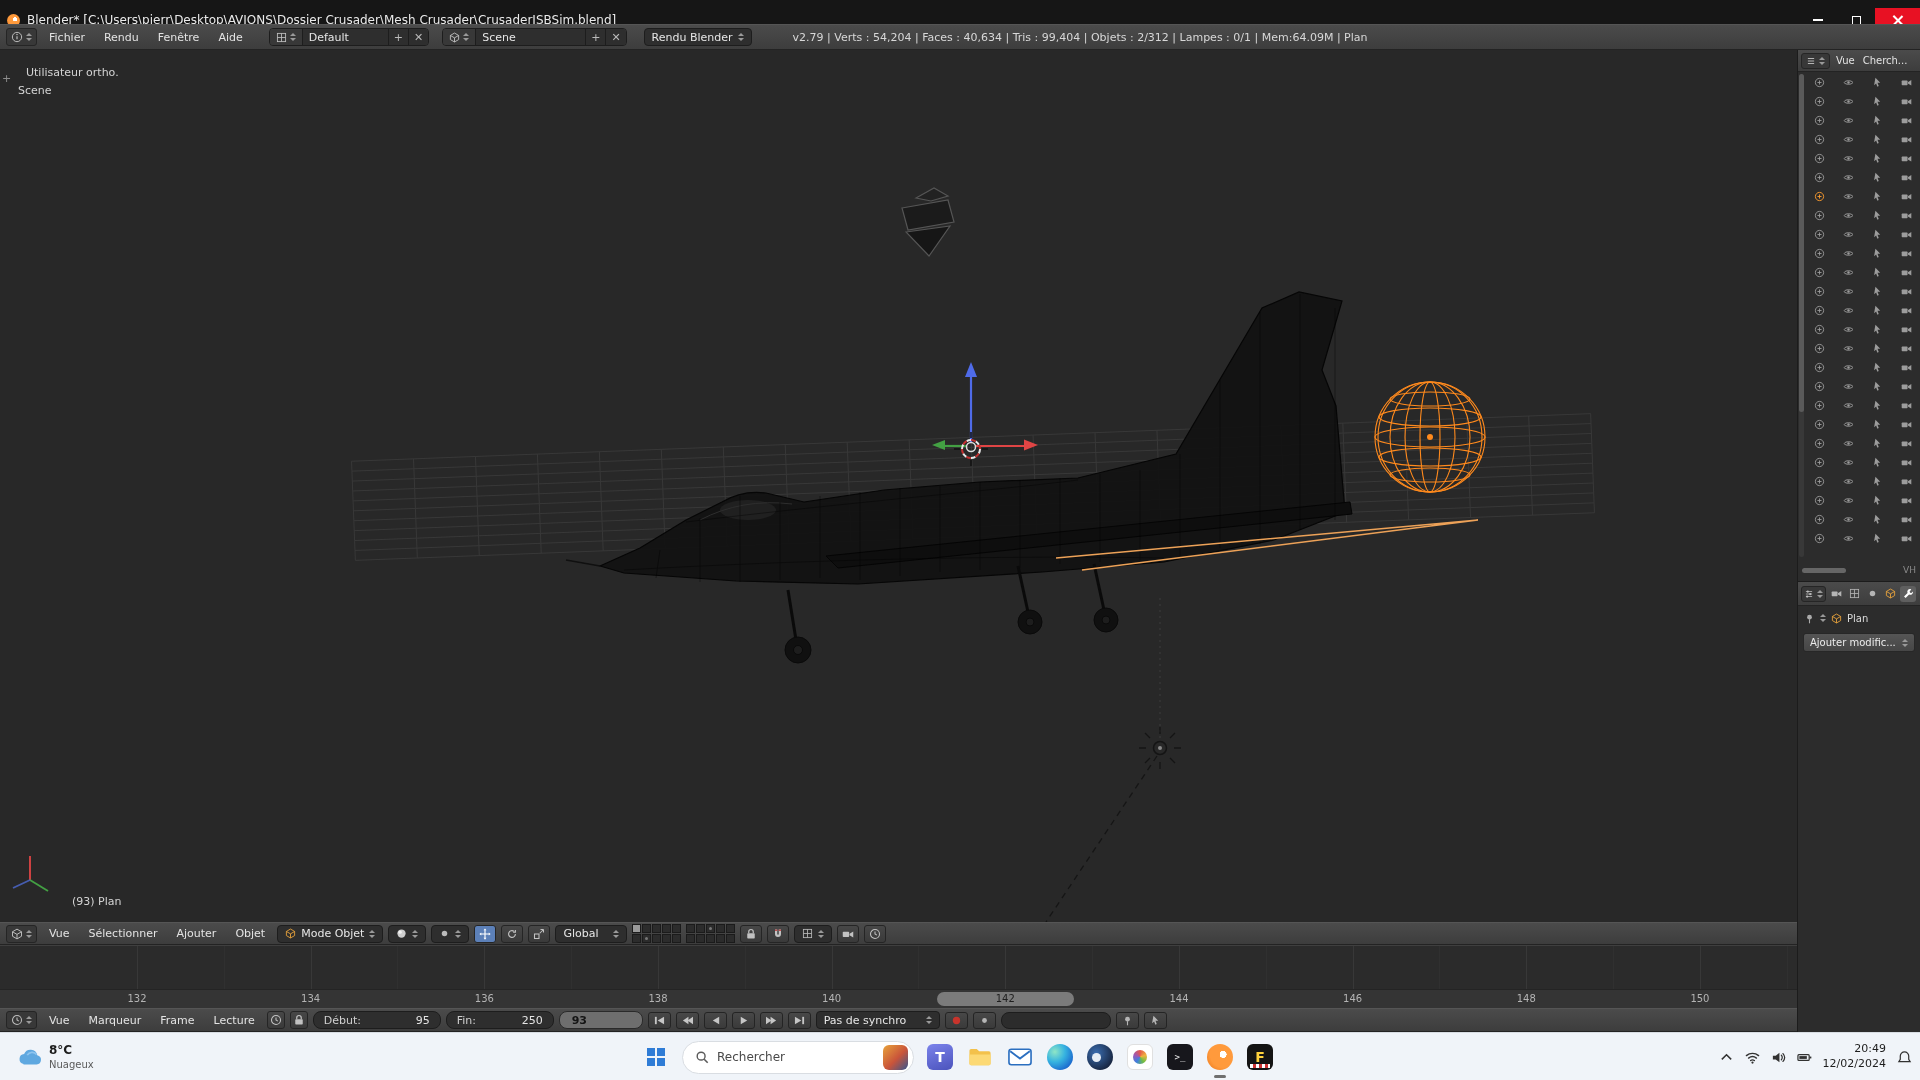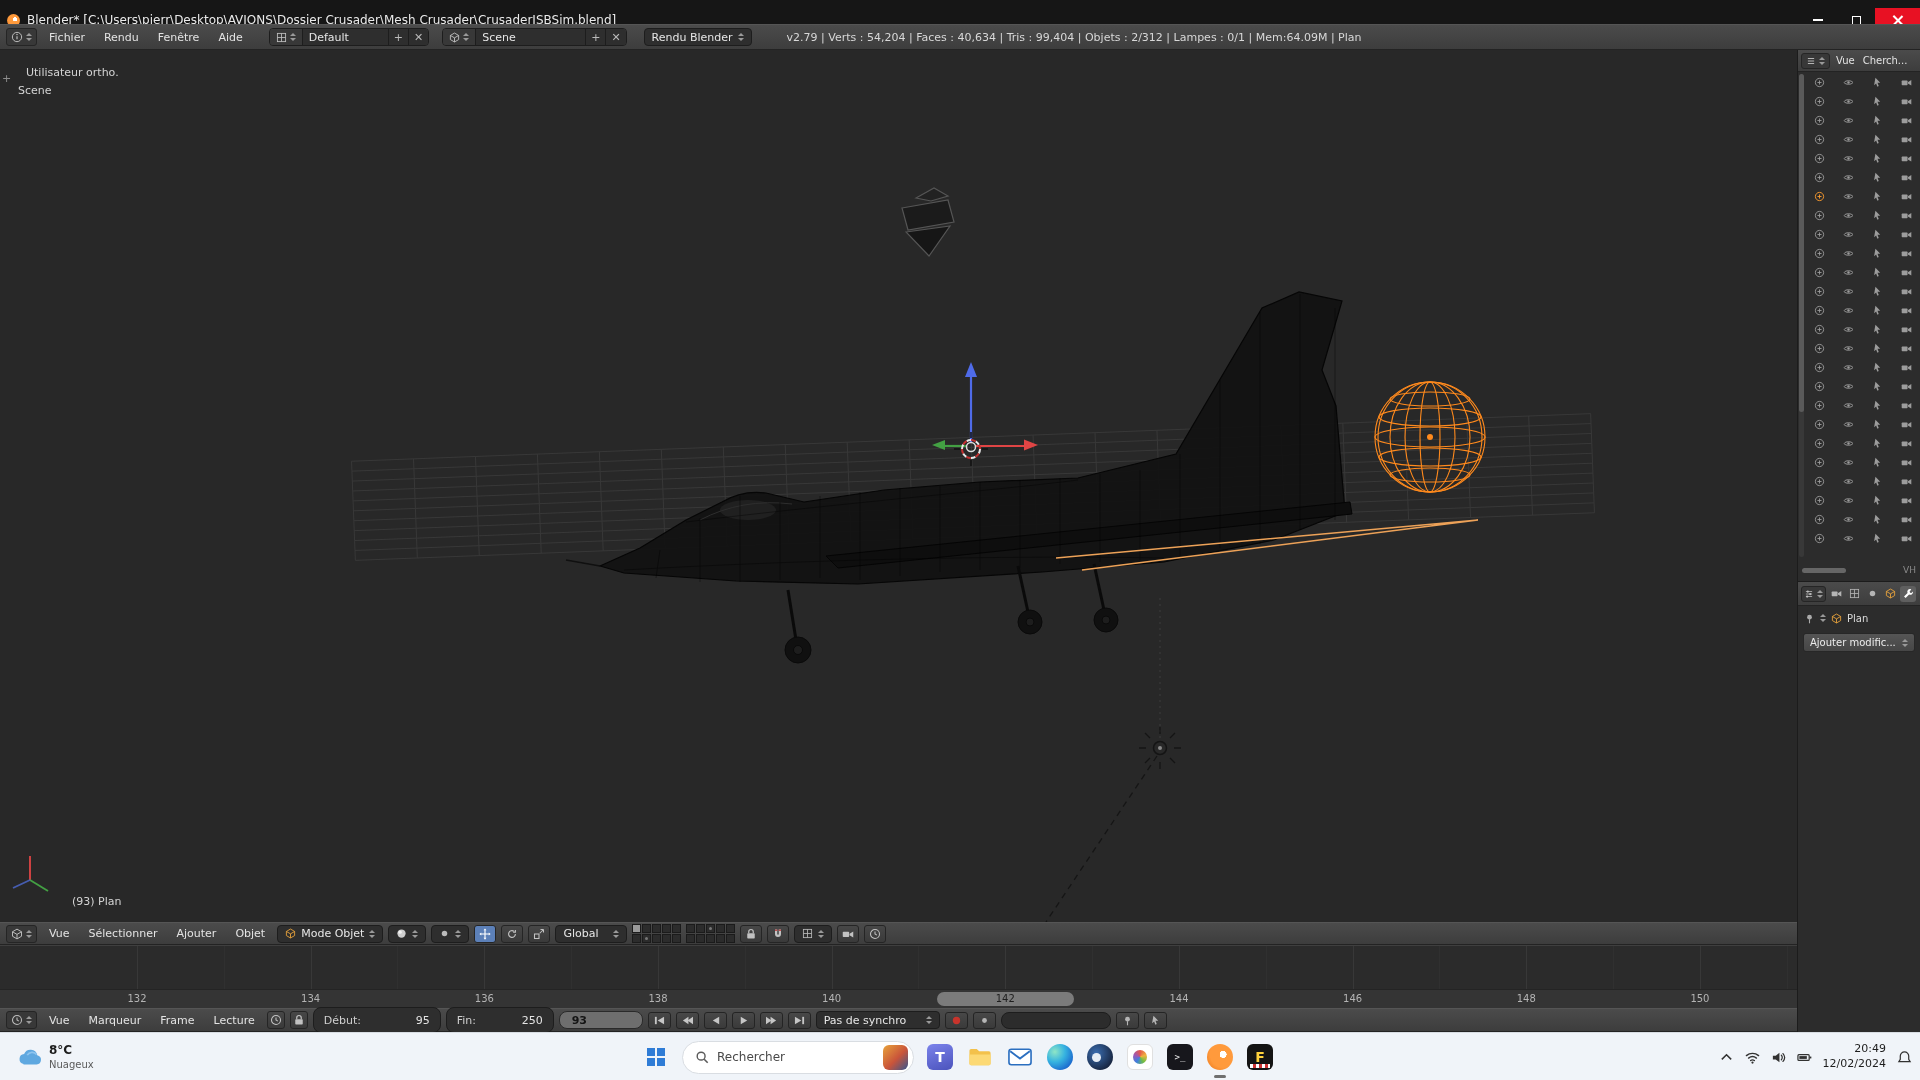--- a/index.html
+++ b/index.html
@@ -46,7 +46,7 @@
   background:linear-gradient(#474747,#3a3a3a);border:1px solid #252525;border-radius:3px;color:#c2c2c2}
 .tbtn svg{width:12px;height:12px}
 .tbtn.active{background:#5c80b8;color:#fff}
-.stats{color:#d8d8d8;white-space:nowrap;margin-left:0}
+.stats{color:#d8d8d8;white-space:nowrap;margin-left:6px}
 
 
 #viewport{position:absolute;left:0;top:50px;width:1797px;height:872px;background:#282828;overflow:hidden}

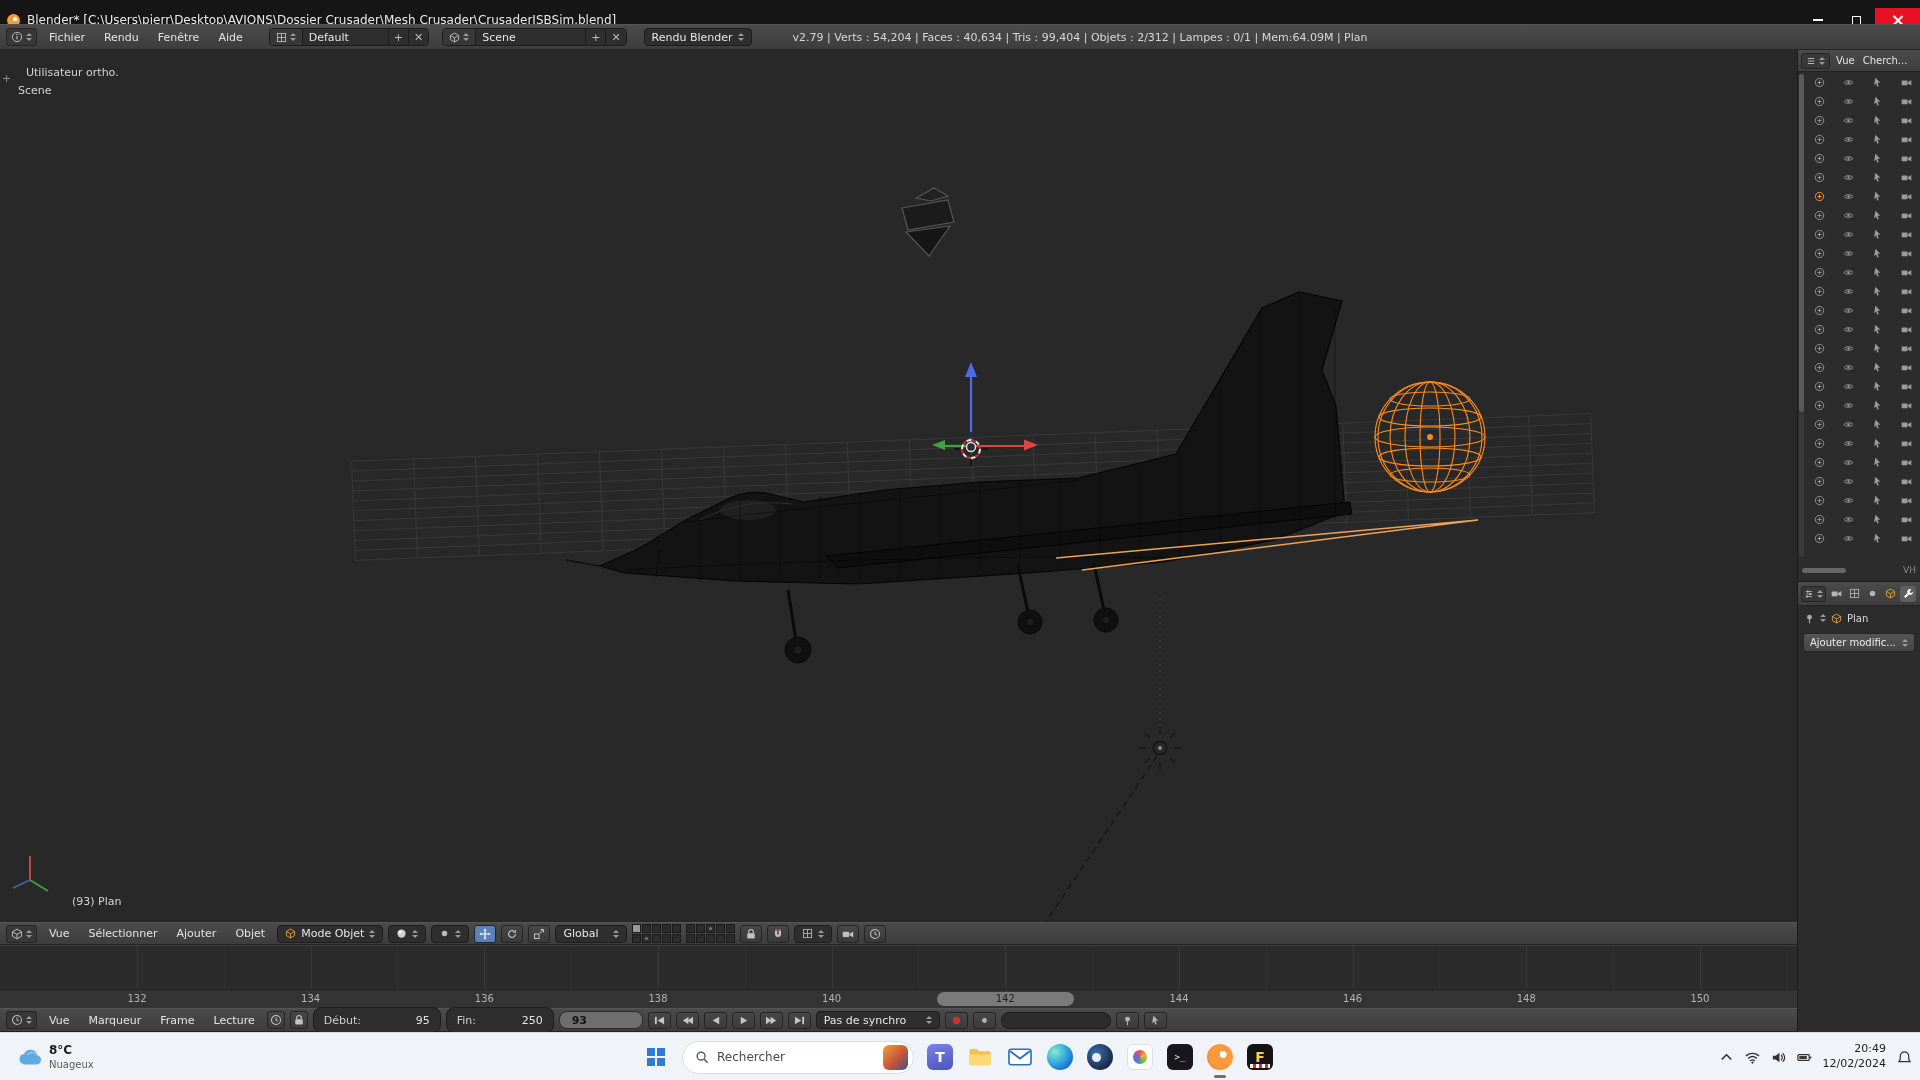--- a/index.html
+++ b/index.html
@@ -102,7 +102,7 @@
 
 #tl-header{left:0;top:1008px;width:1797px;height:24px}
 .numfield{display:flex;align-items:center;justify-content:space-between;gap:6px;background:#2e2e2e;
-  border:1px solid #1d1d1d;border-radius:8px;height:26px;padding:0 10px;color:#e4e4e4;white-space:nowrap}
+  border:1px solid #1d1d1d;border-radius:8px;height:18px;padding:0 10px;color:#e4e4e4;white-space:nowrap}
 .numfield .lab{color:#cfcfcf}
 .framefield{background:#6e6e6e;color:#141414;border-radius:8px;border:1px solid #2a2a2a;
   height:18px;display:flex;align-items:center;justify-content:flex-start;padding:0 12px;width:84px;font-weight:bold}

